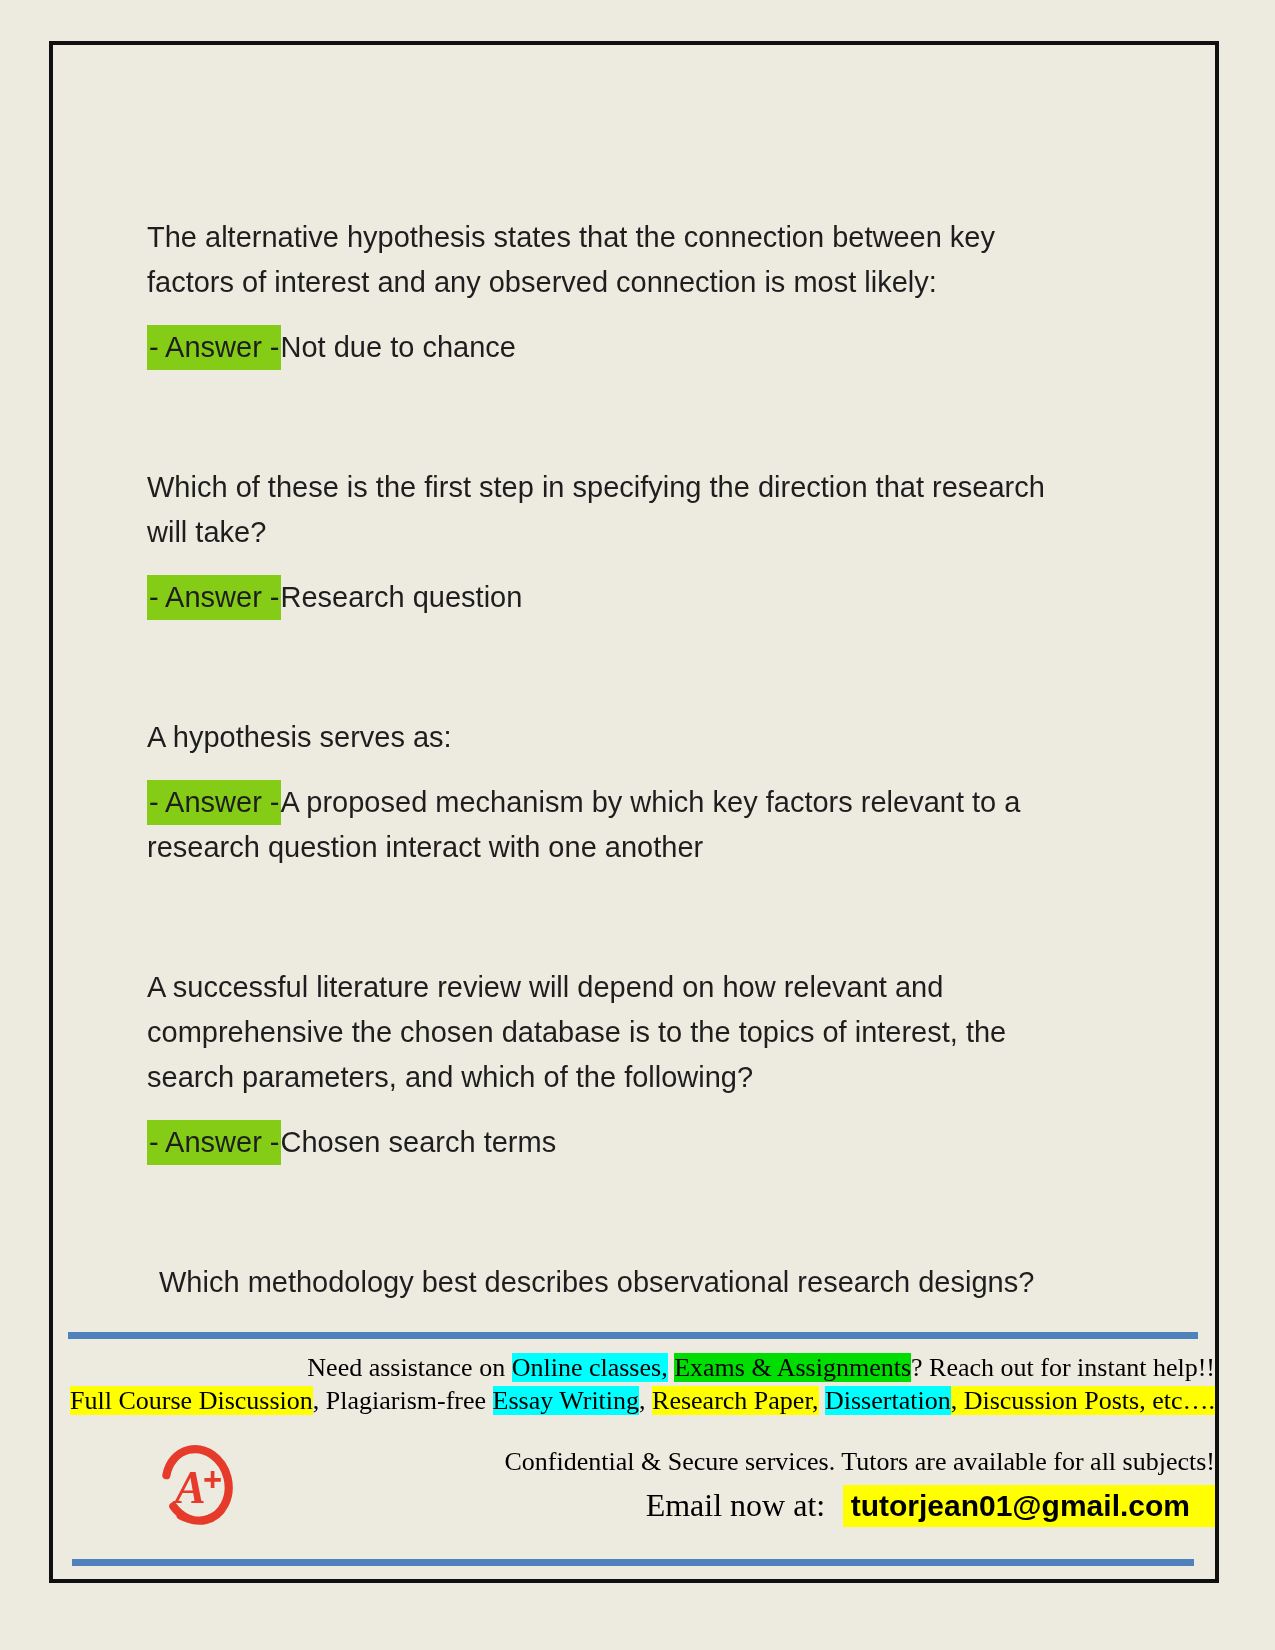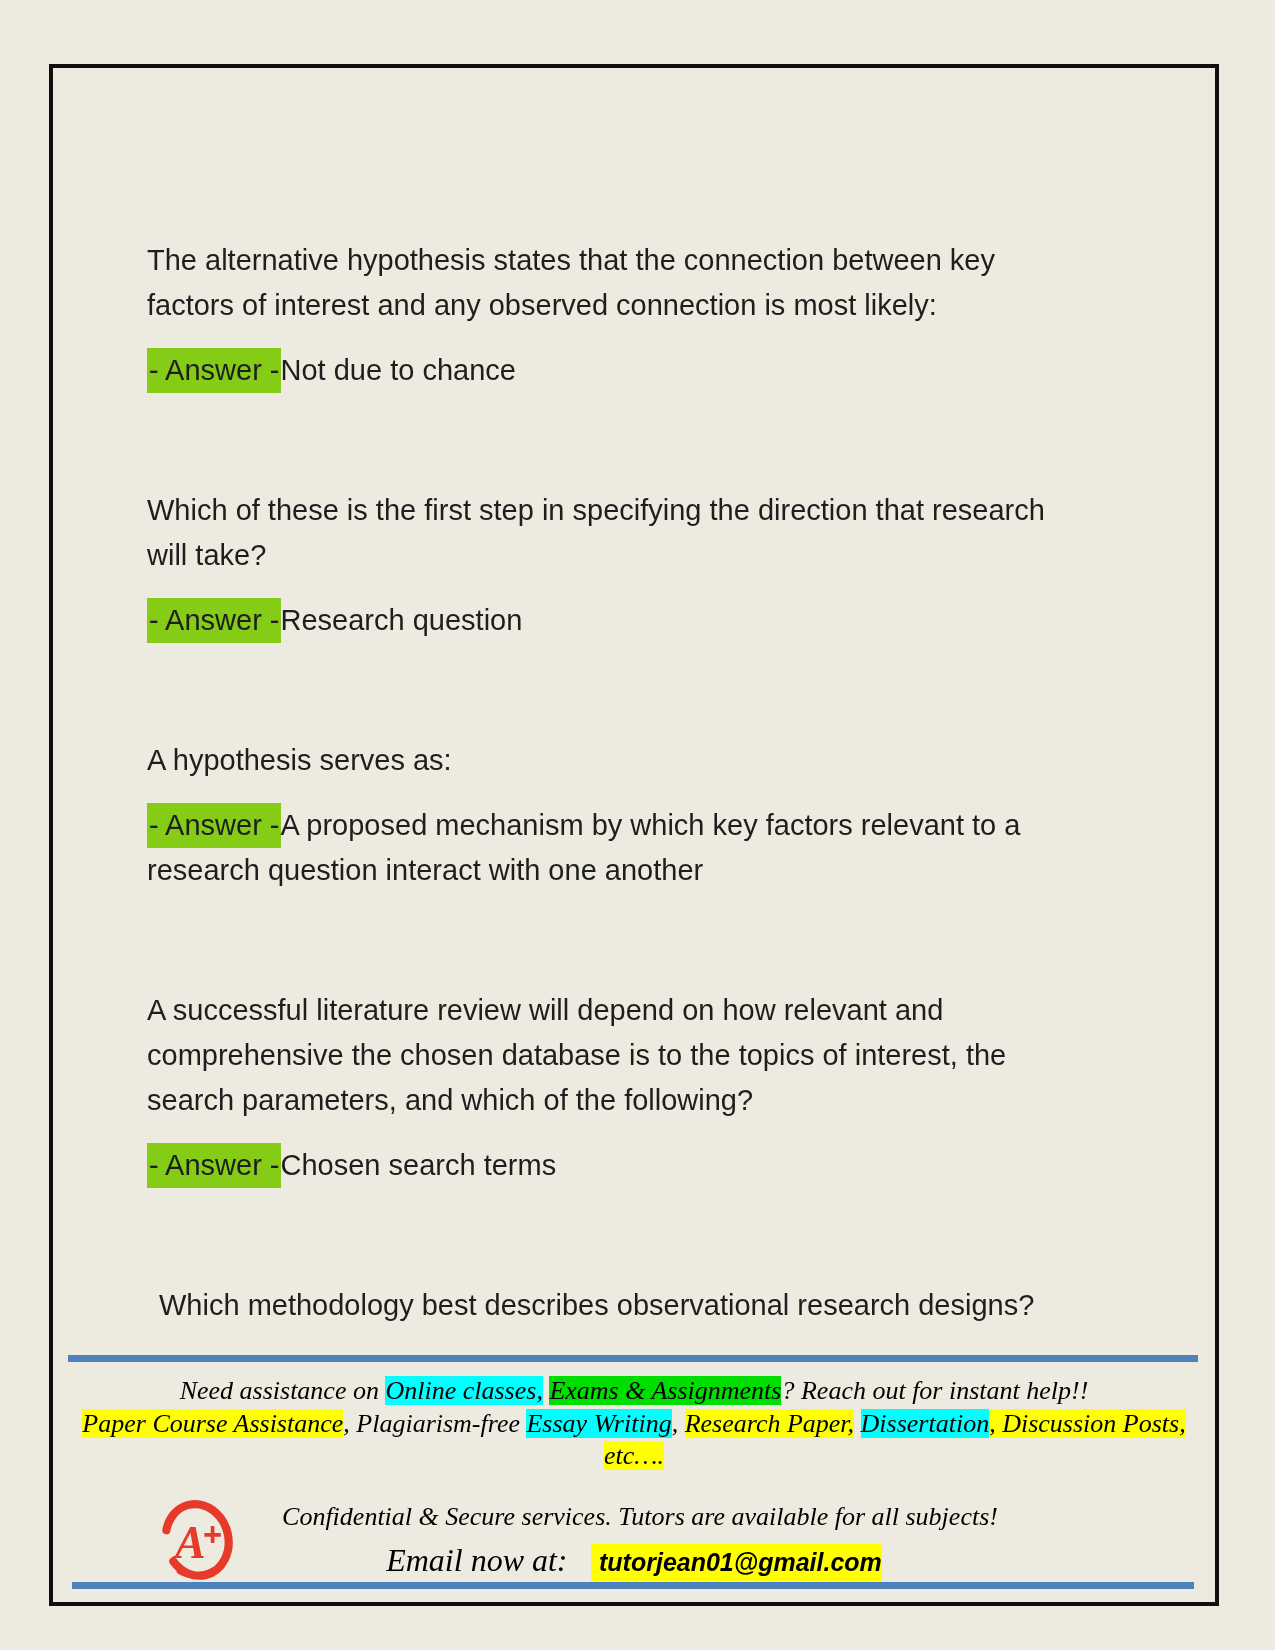--- a/index.html
+++ b/index.html
@@ -11,7 +11,7 @@
   }
   .frame {
     position: absolute;
-    left: 49px; top: 64px;
+    left: 49px; top: 41px;
     width: 1170px; height: 1542px;
     border: 4px solid #101010;
     box-sizing: border-box;

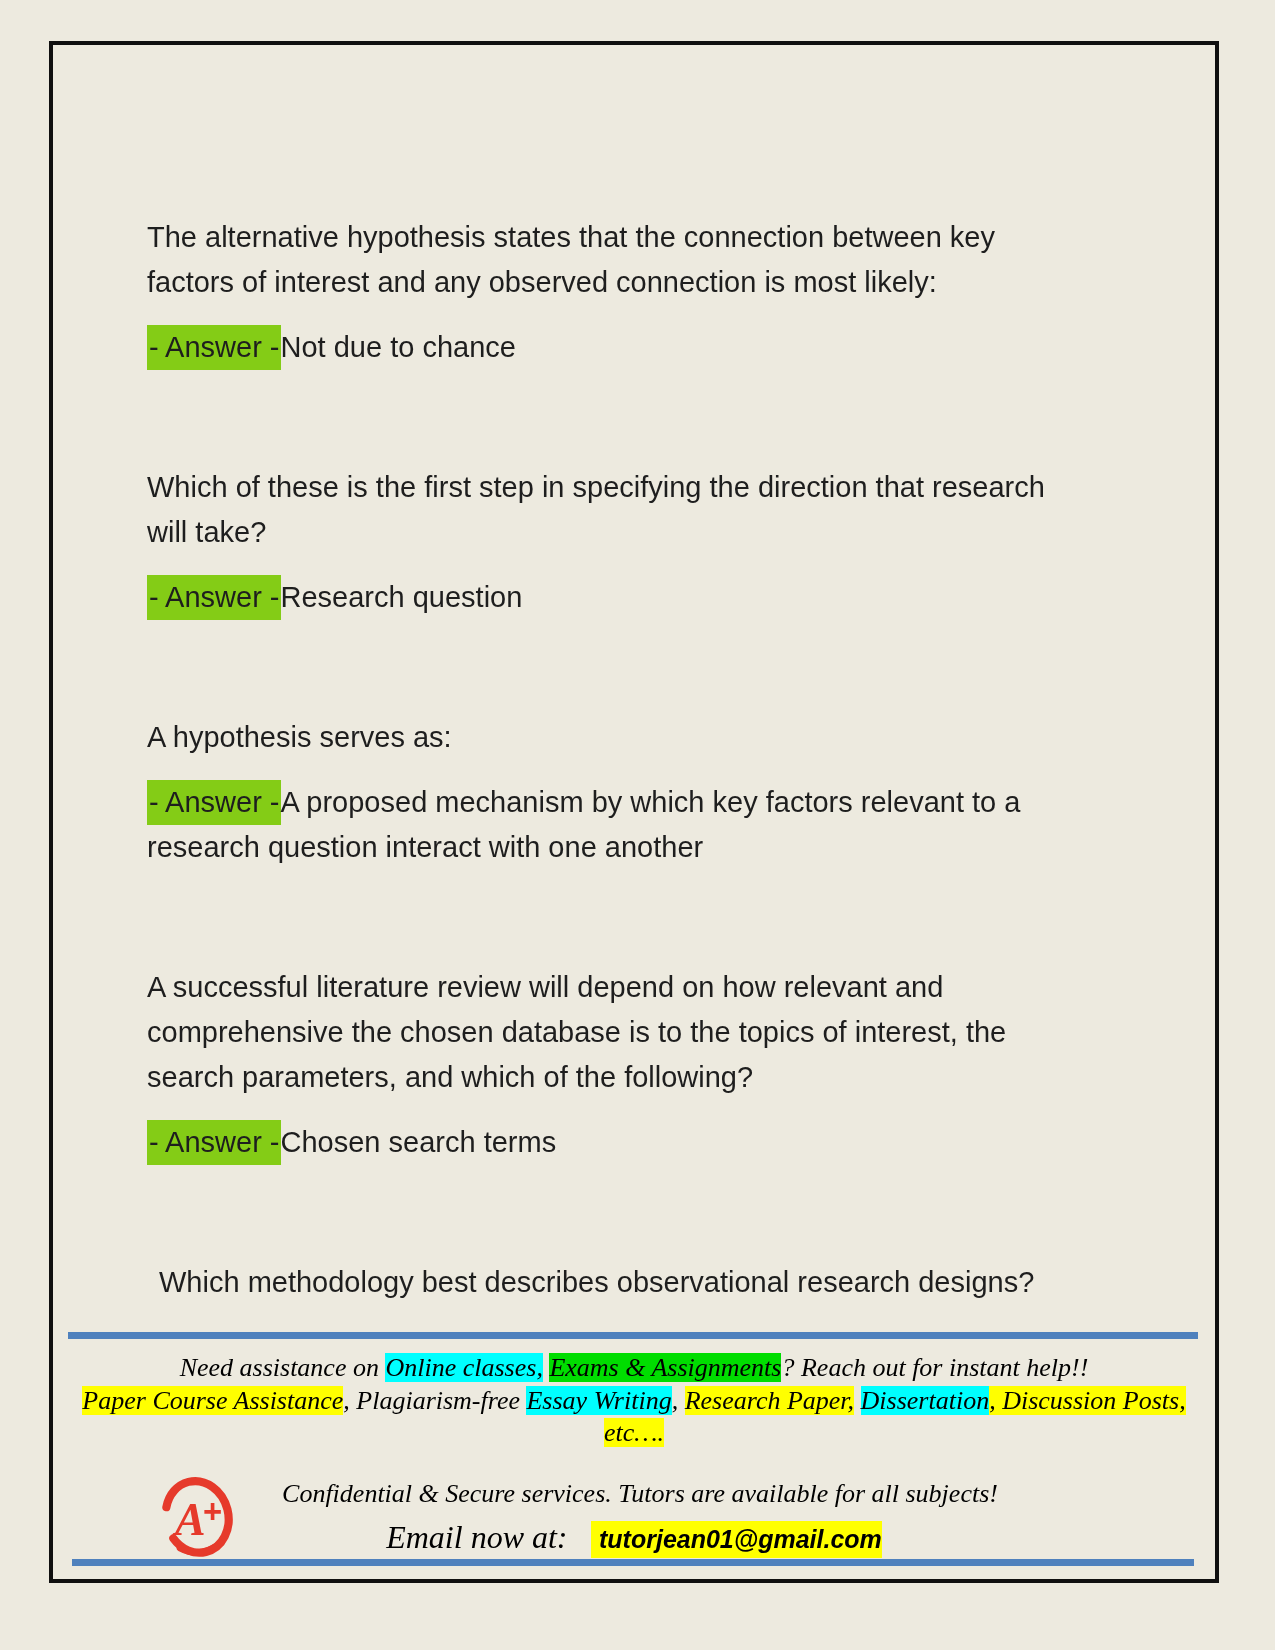--- a/index.html
+++ b/index.html
@@ -48,8 +48,7 @@
     color: #000;
     font-size: 26px;
     line-height: 32px;
-    text-align: center;
-    font-style: italic;
+    text-align: right;
   }
   .f-line1 { margin-top: 13px; }
   .f-line2 { margin-top: 1px; }

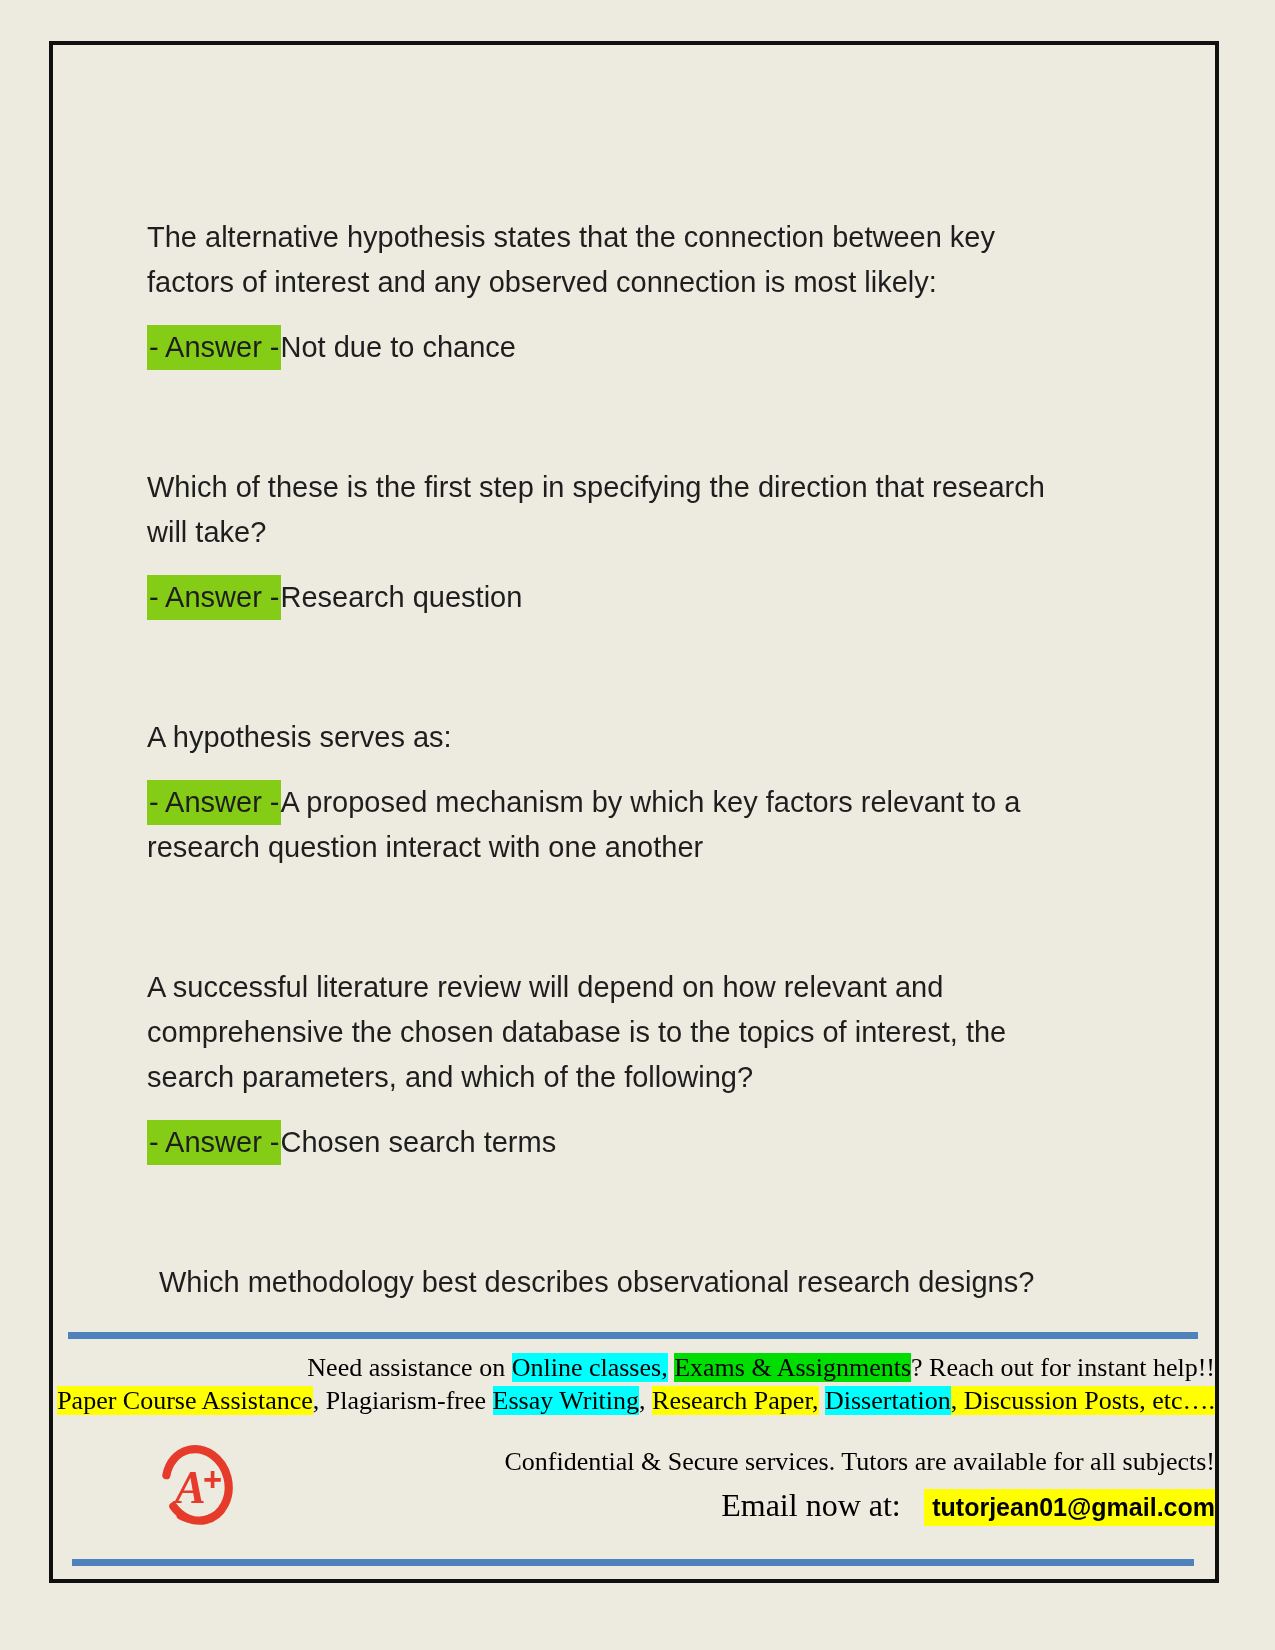--- a/index.html
+++ b/index.html
@@ -132,7 +132,7 @@
   </div>
 
   <div class="footer-text f-line2">
-    <span class="hl-y">Paper Course Assistance</span><span>, Plagiarism-free </span><span class="hl-c">Essay Writing</span><span>, </span><span class="hl-y">Research Paper,</span><span> </span> <span class="hl-c">Dissertation</span><span class="hl-y">, Discussion Posts, etc….</span>
+    <span class="hl-y">Full Course Discussion</span><span>, Plagiarism-free </span><span class="hl-c">Essay Writing</span><span>, </span><span class="hl-y">Research Paper,</span><span> </span> <span class="hl-c">Dissertation</span><span class="hl-y">, Discussion Posts, etc….</span>
   </div>
 
   <div class="brand">

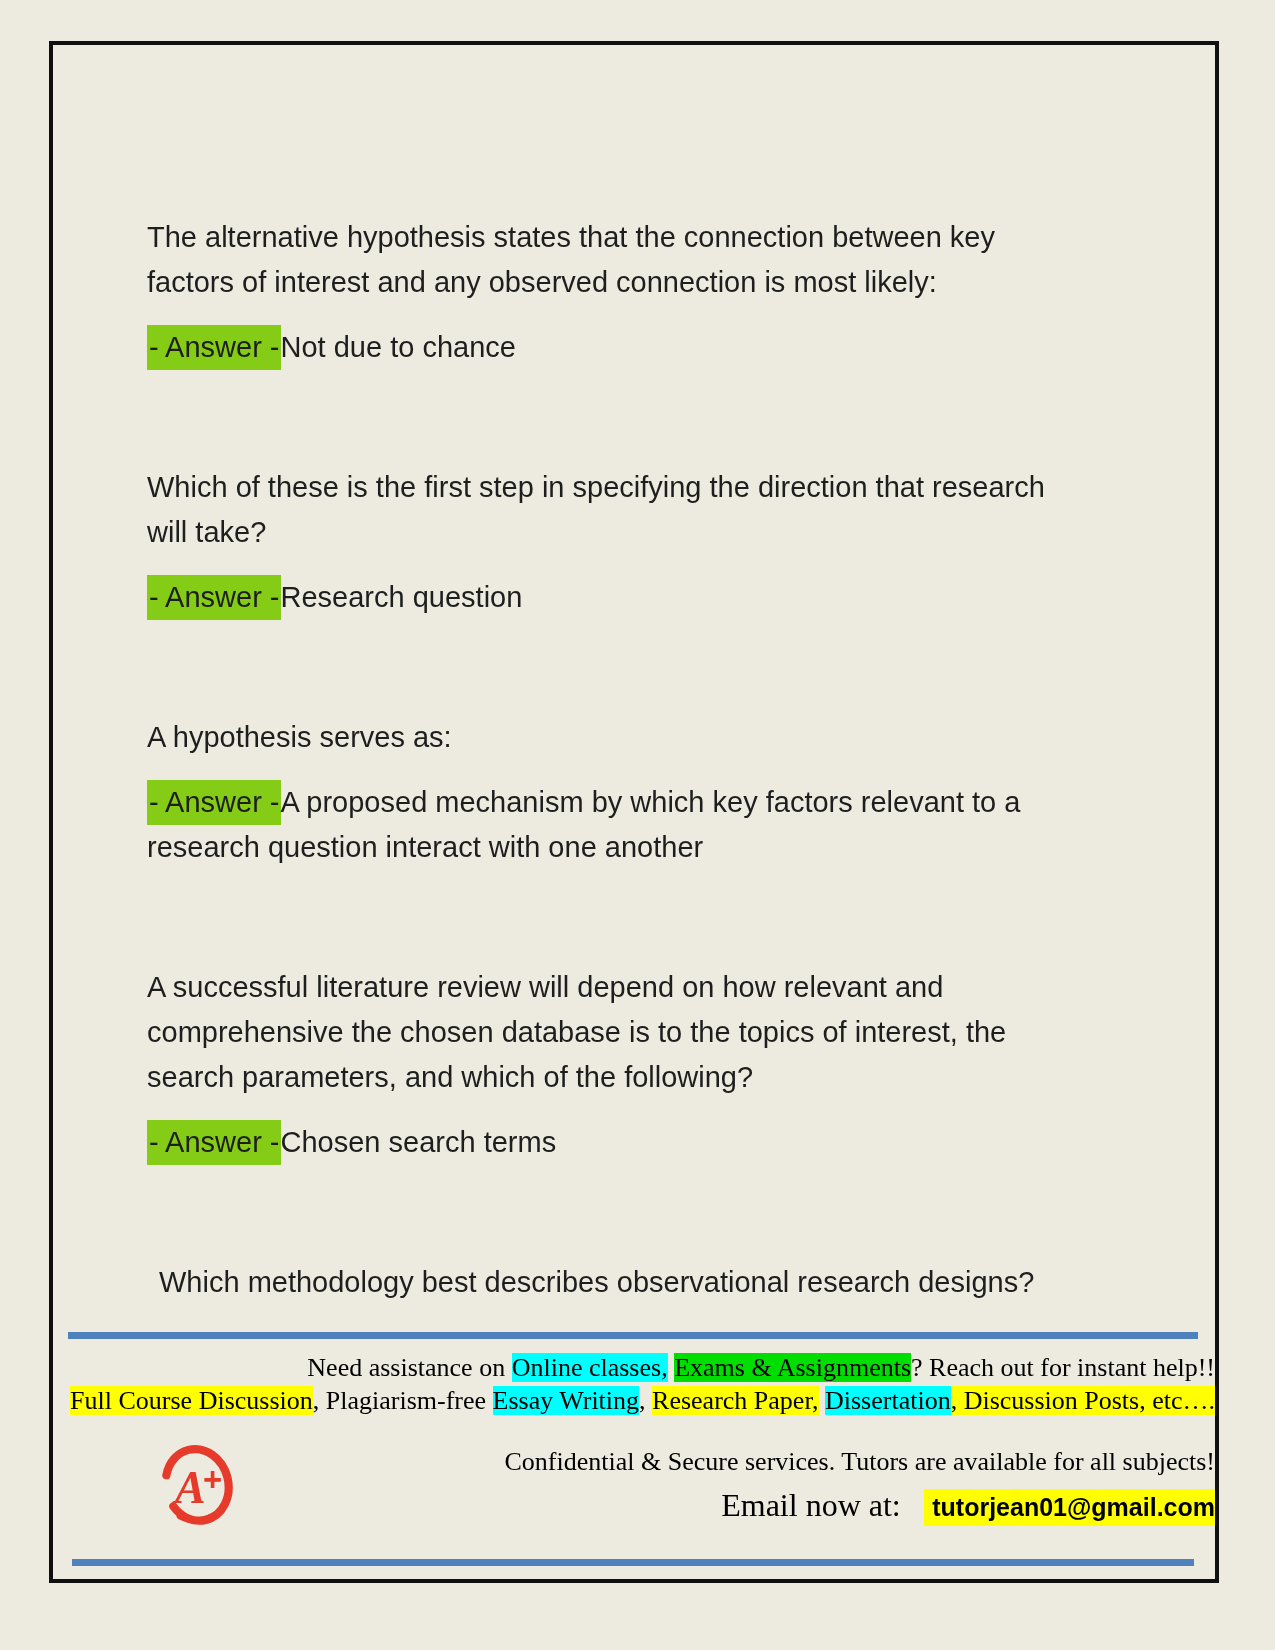--- a/index.html
+++ b/index.html
@@ -67,10 +67,10 @@
   .email-value {
     font-family: "Liberation Sans", sans-serif;
     font-weight: bold;
-    font-size: 25px;
+    font-size: 30px;
     background: #ffff00;
-    padding: 4px 0 5px 8px;
-    margin-left: 17px;
+    padding: 4px 25px 5px 8px;
+    margin-left: 11px;
   }
   .rule-bottom {
     position: absolute;

